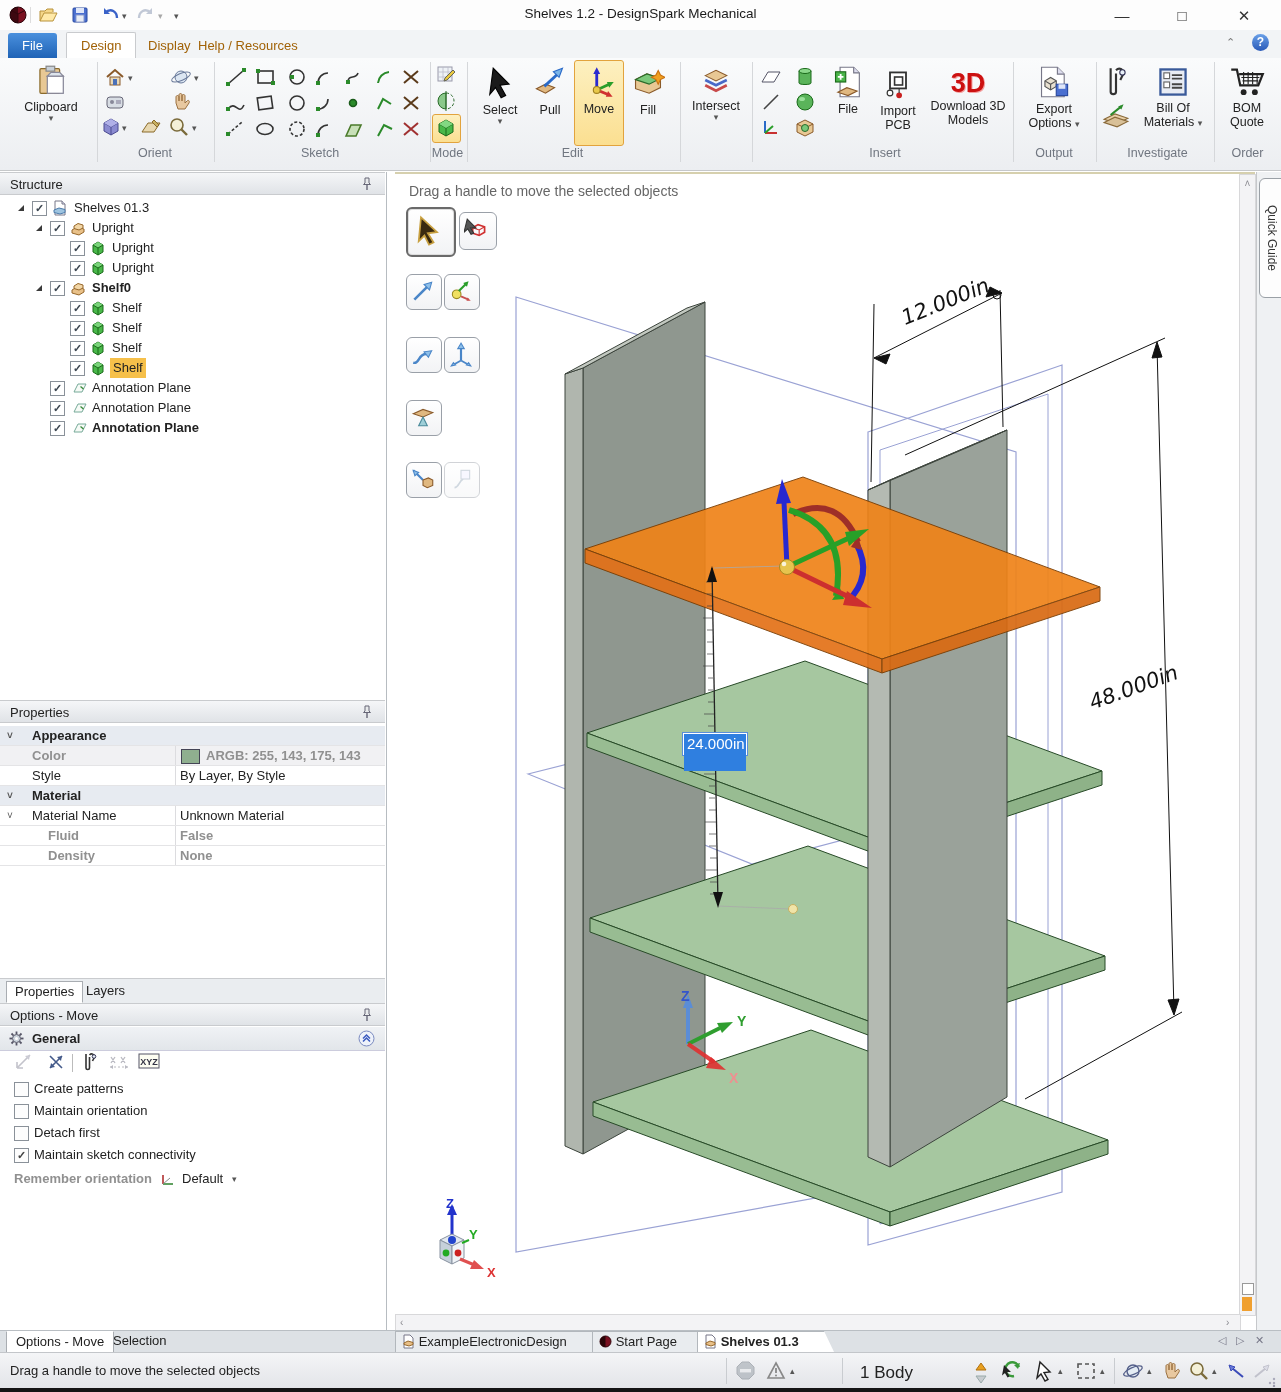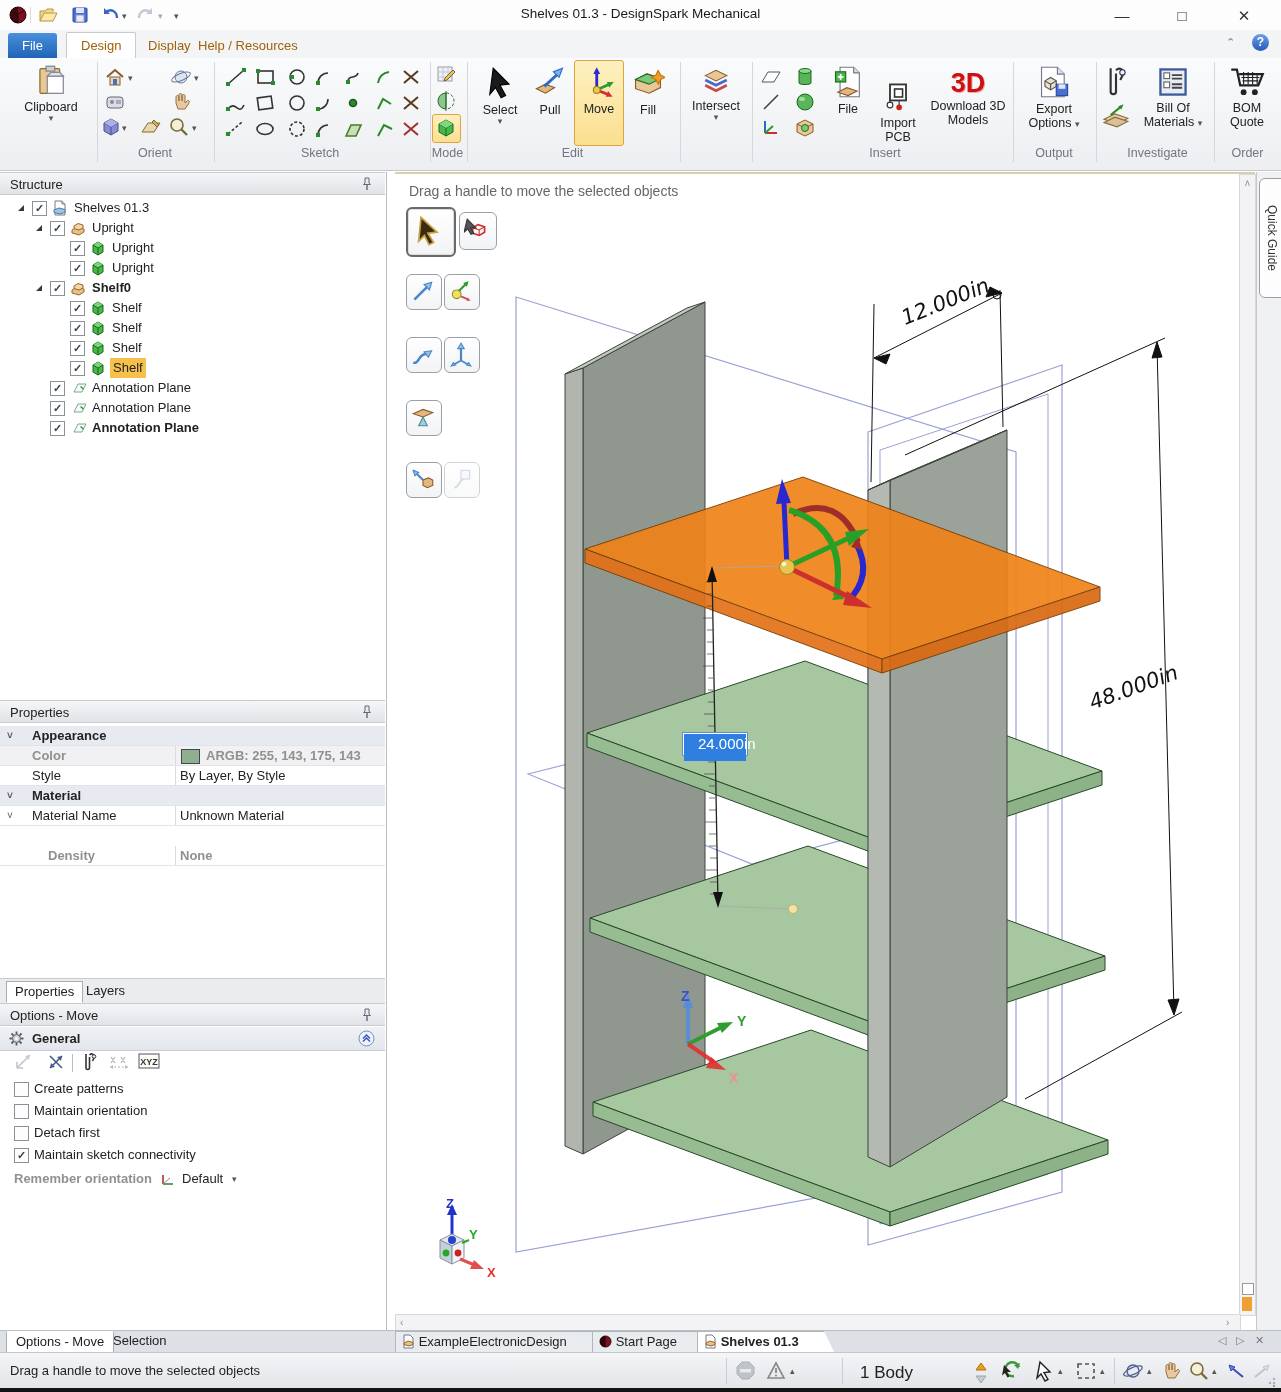--- a/index.html
+++ b/index.html
@@ -109,7 +109,7 @@
       </svg>
     <div class="abs dd" style="left:158px;top:12px;opacity:.5">▾</div>
     <div class="abs dd" style="left:174px;top:12px">▾</div>
-    <div id="title-text" class="abs">Shelves 01.3 - DesignSpark Mechanical</div>
+    <div id="title-text" class="abs">Shelves 1.2 - DesignSpark Mechanical</div>
     <div class="abs winbtn" style="left:1100px">—</div>
     <div class="abs winbtn" style="left:1160px">□</div>
     <div class="abs winbtn" style="left:1222px">✕</div>

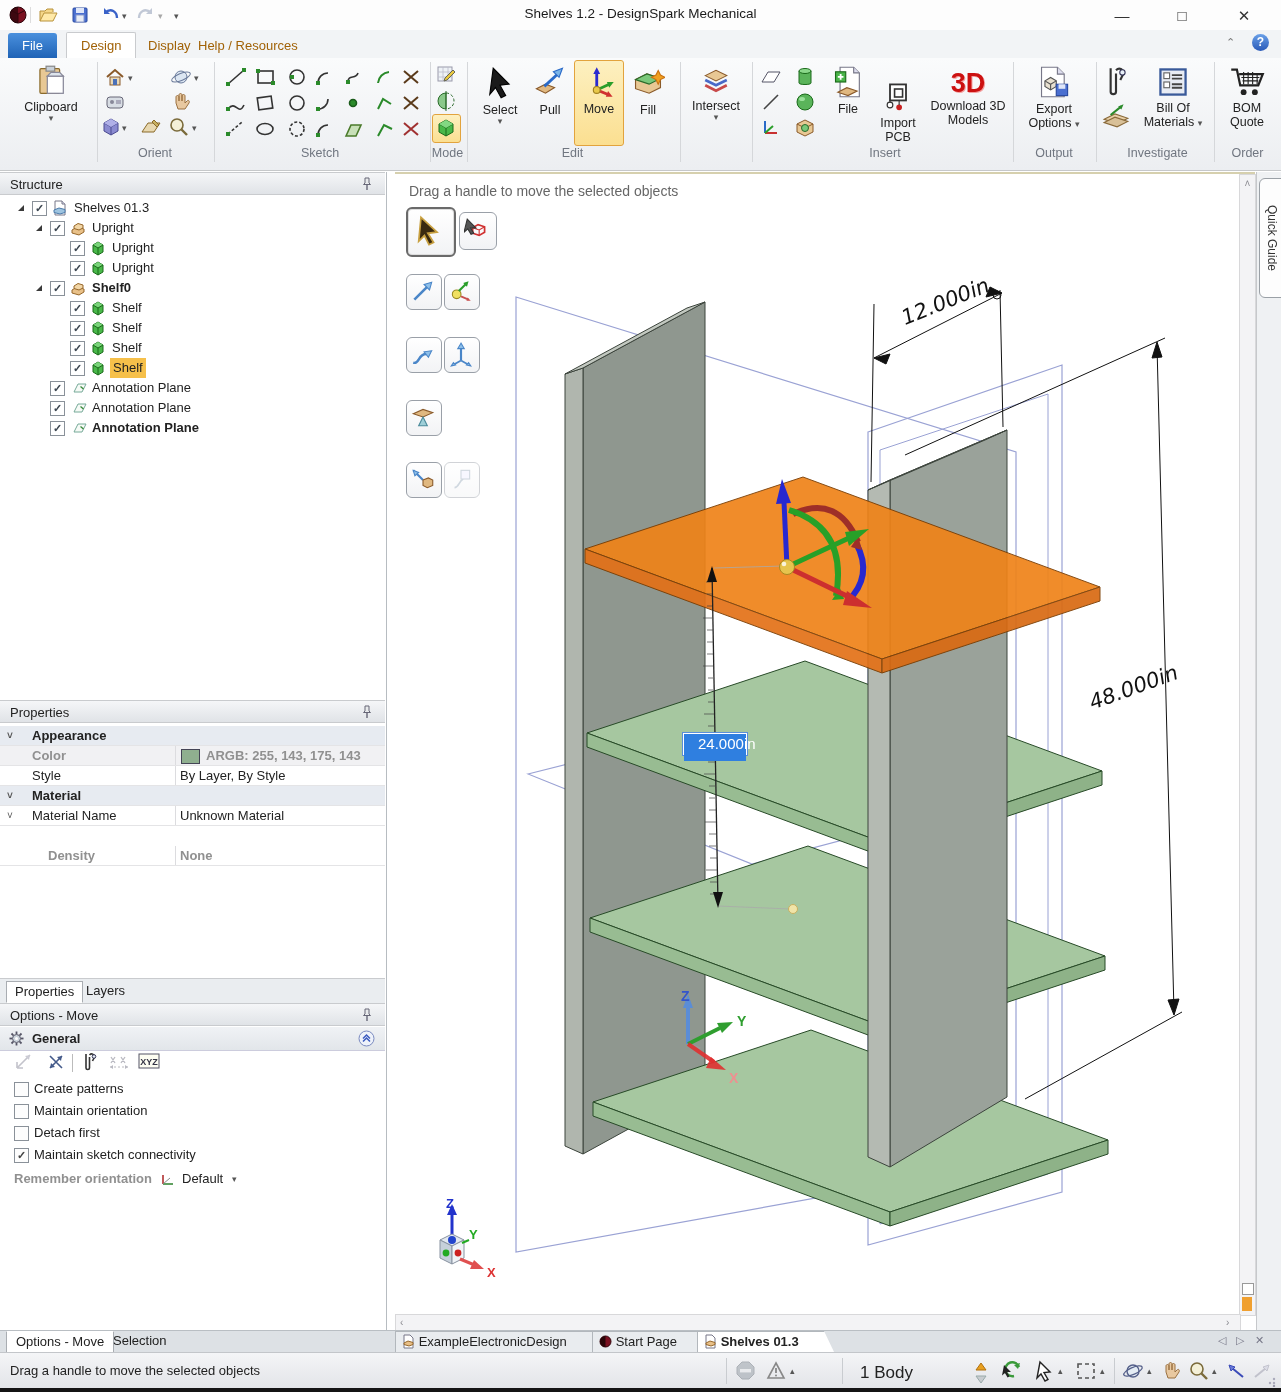--- a/index.html
+++ b/index.html
@@ -319,7 +319,7 @@
         </svg>
       <div>File</div>
     </div>
-    <div class="abs bigbtn" style="left:872px;top:20px;width:52px;height:92px">
+    <div class="abs bigbtn" style="left:872px;top:8px;width:52px;height:92px">
       <svg style="width:30px;height:32px;margin-top:3px" viewBox="0 0 26 28">
           <rect x="6" y="3" width="14" height="14" fill="#fff" stroke="#333" stroke-width="1.6"></rect>
           <rect x="10" y="7" width="7" height="7" fill="none" stroke="#333" stroke-width="1.4"></rect>

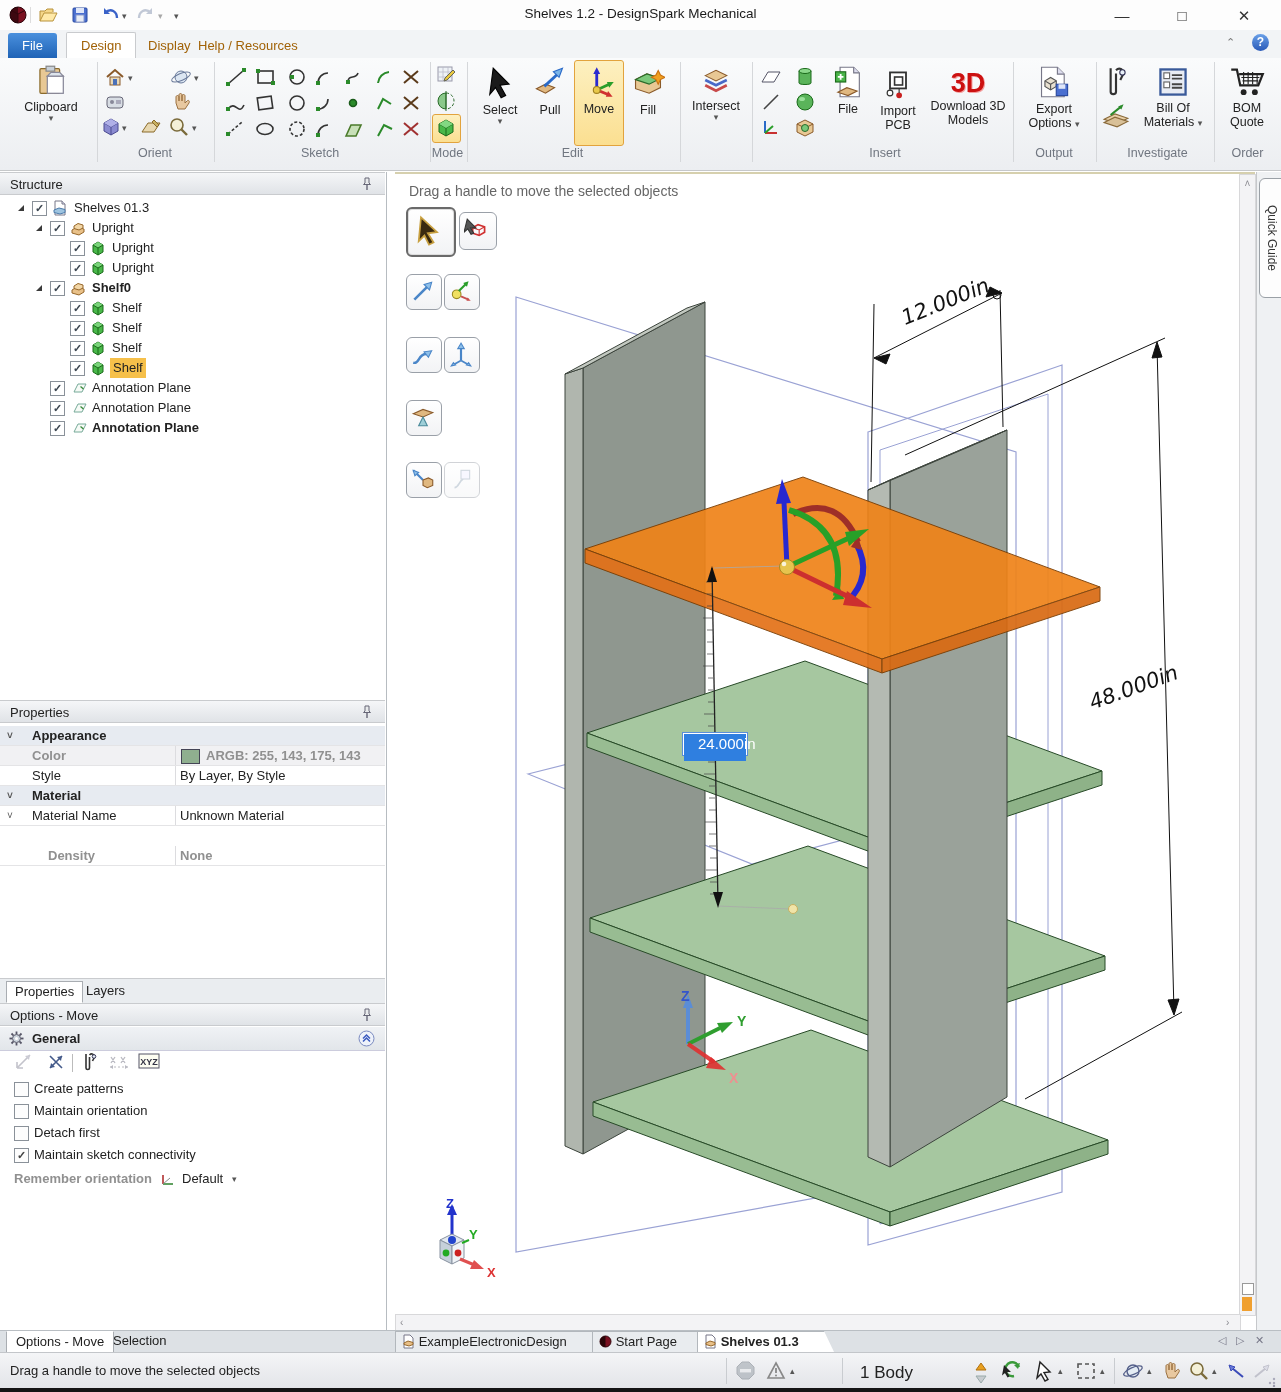--- a/index.html
+++ b/index.html
@@ -842,7 +842,7 @@
     </svg>
 
     <div class="abs" style="left:287px;top:558px;width:66px;height:24px;background:#fff;border:1px solid #5a8ed8;box-sizing:border-box;padding:1px">
-      <div style="background:#2f7fe0;color:#fff;font-size:15px;height:27px;line-height:20px;padding-left:14px">24.000in</div>
+      <div style="background:#2f7fe0;color:#fff;font-size:15px;height:37px;line-height:20px;padding-left:3px">24.000in</div>
     </div>
 
     <div class="abs sbar" style="left:844px;top:0;width:15px;height:1140px">

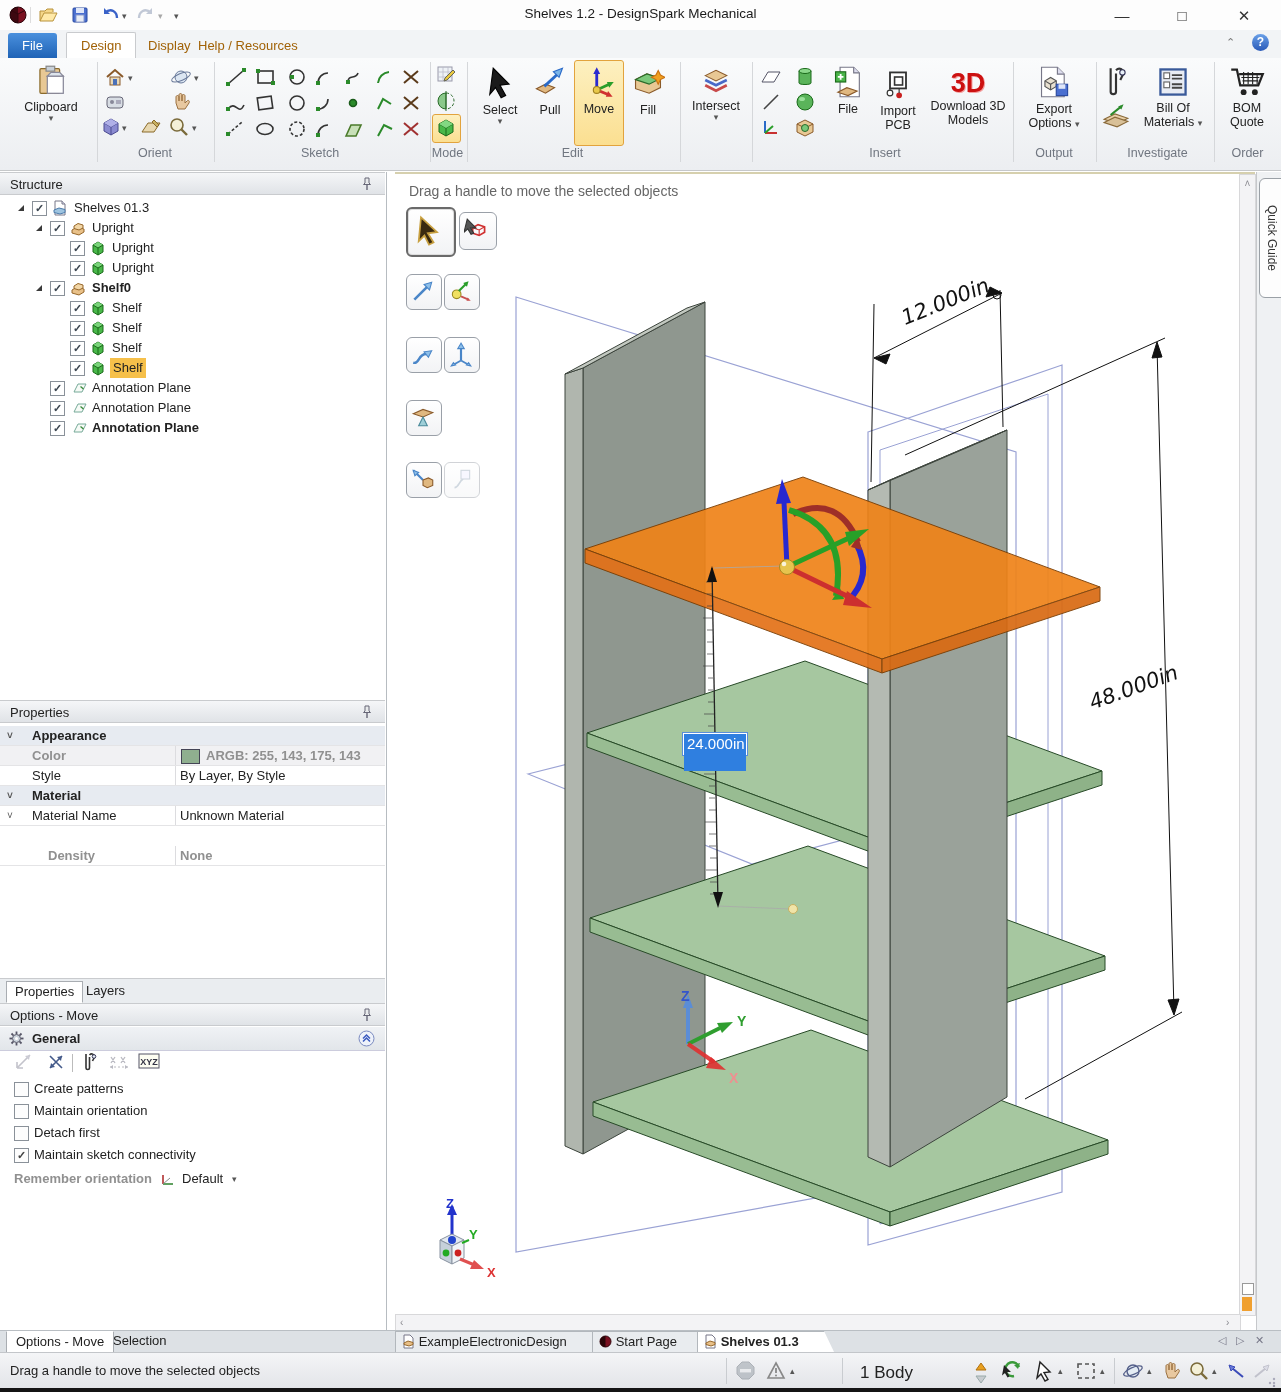--- a/index.html
+++ b/index.html
@@ -540,6 +540,11 @@
         <span class="chev">˅</span>
       <span class="plab">Material Name</span>
       <span class="pval">Unknown Material</span>
+    </div>
+    <div class="abs prow" style="top:654px">
+        <span class="vline"></span>
+      <span class="plab gray" style="left:48px">Fluid</span>
+      <span class="pval gray">False</span>
     </div>
     <div class="abs prow" style="top:674px">
         <span class="vline"></span>

